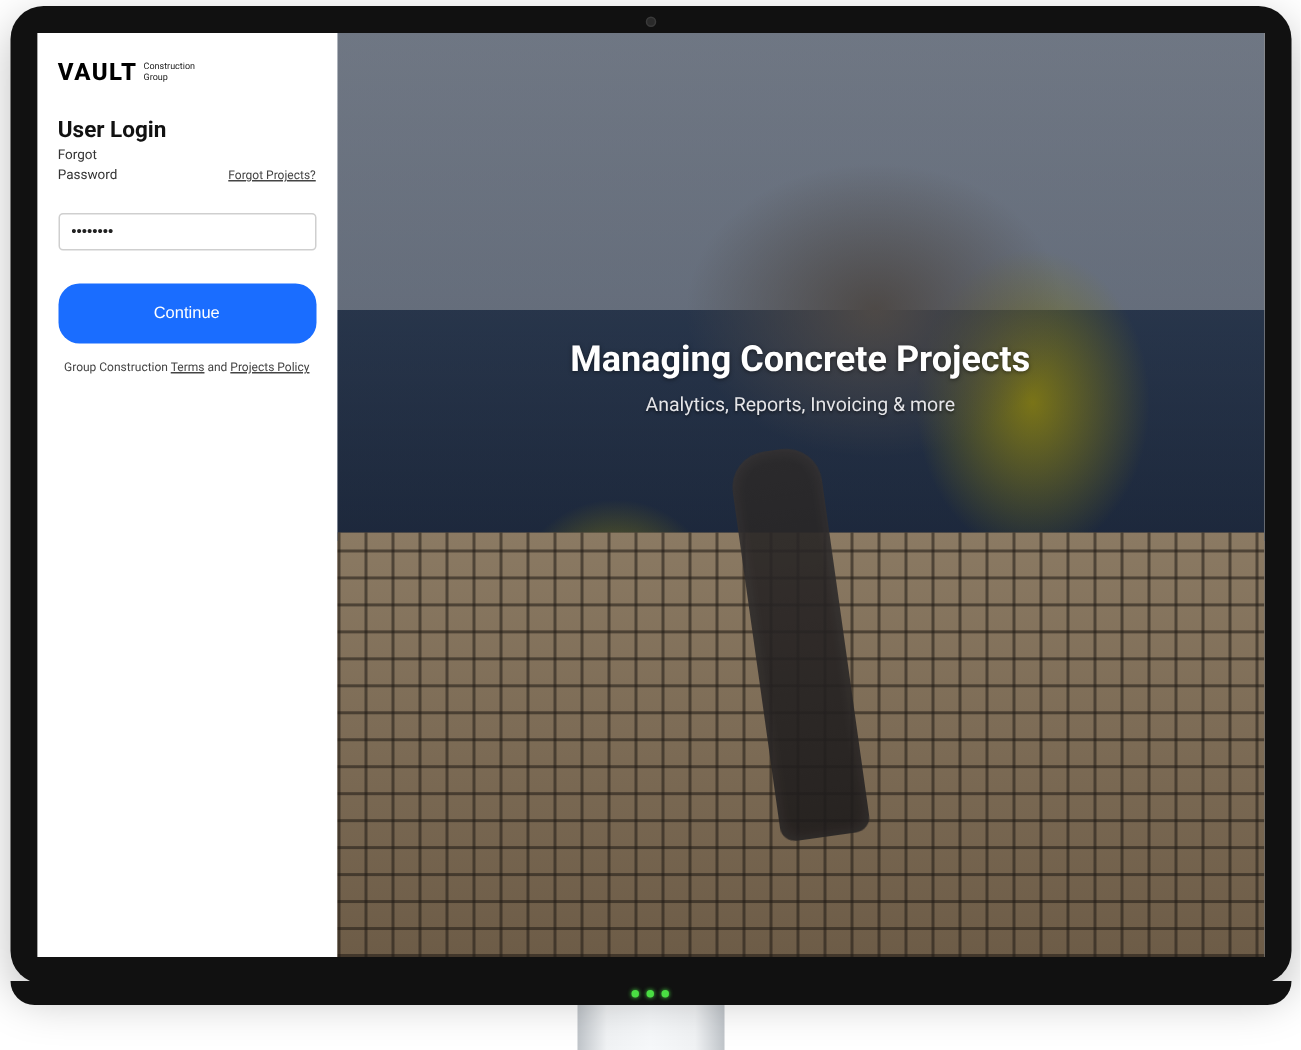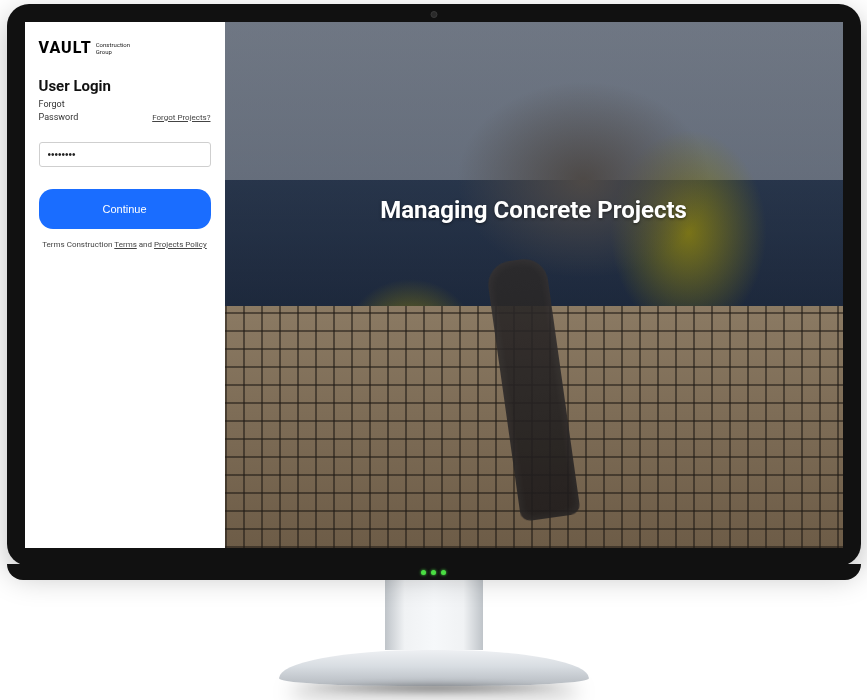--- a/index.html
+++ b/index.html
@@ -37,7 +37,7 @@
     }
     .screen {
       background: #fff;
-      height: 526px;
+      height: 616px;
       display: flex;
       overflow: hidden;
     }

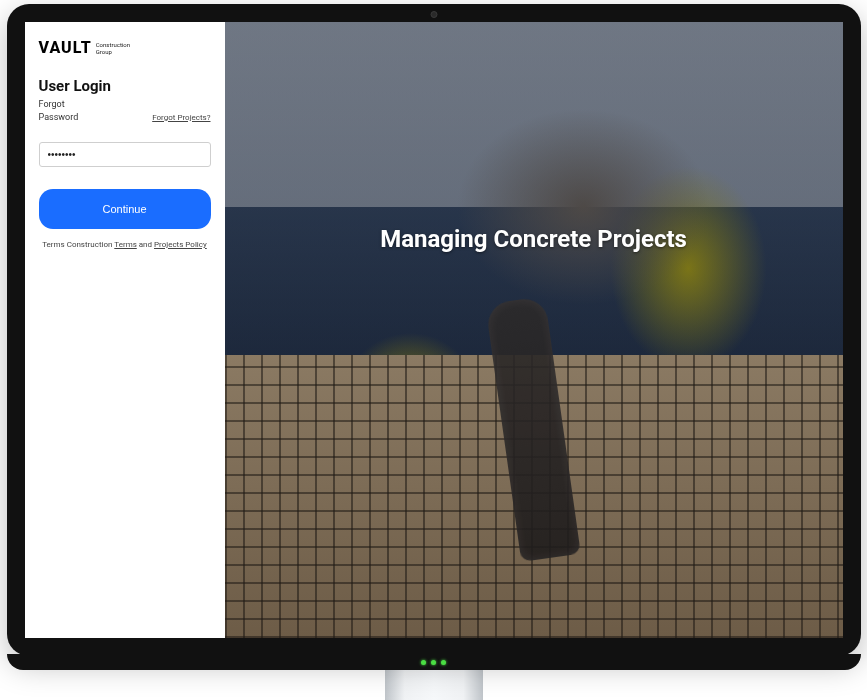--- a/index.html
+++ b/index.html
@@ -246,7 +246,7 @@
         <button class="btn-primary">Continue</button>
 
         <div class="legal">
-          <span>Terms Construction </span><a>Terms</a><span> and </span><a>Projects Policy</a>
+          <span>Group Construction </span><a>Terms</a><span> and </span><a>Projects Policy</a>
         </div>
       </div>
 

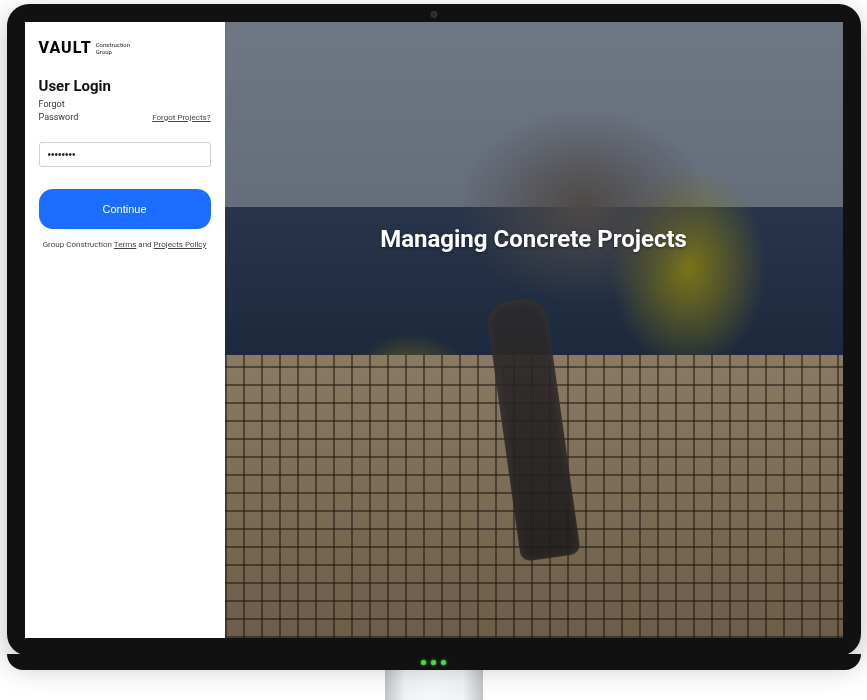--- a/index.html
+++ b/index.html
@@ -253,6 +253,7 @@
       <div class="right">
         <div class="hero-copy">
           <div class="hero-title">Managing Concrete Projects</div>
+          <div class="hero-sub">Analytics, Reports, Invoicing &amp; more</div>
         </div>
       </div>
 

